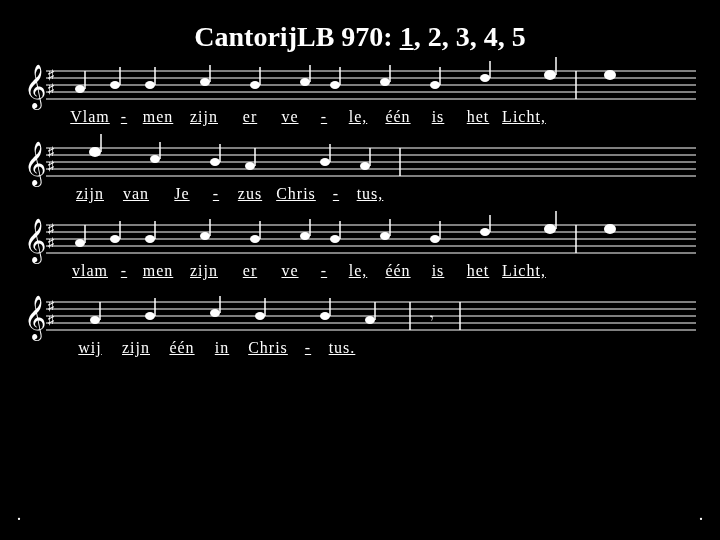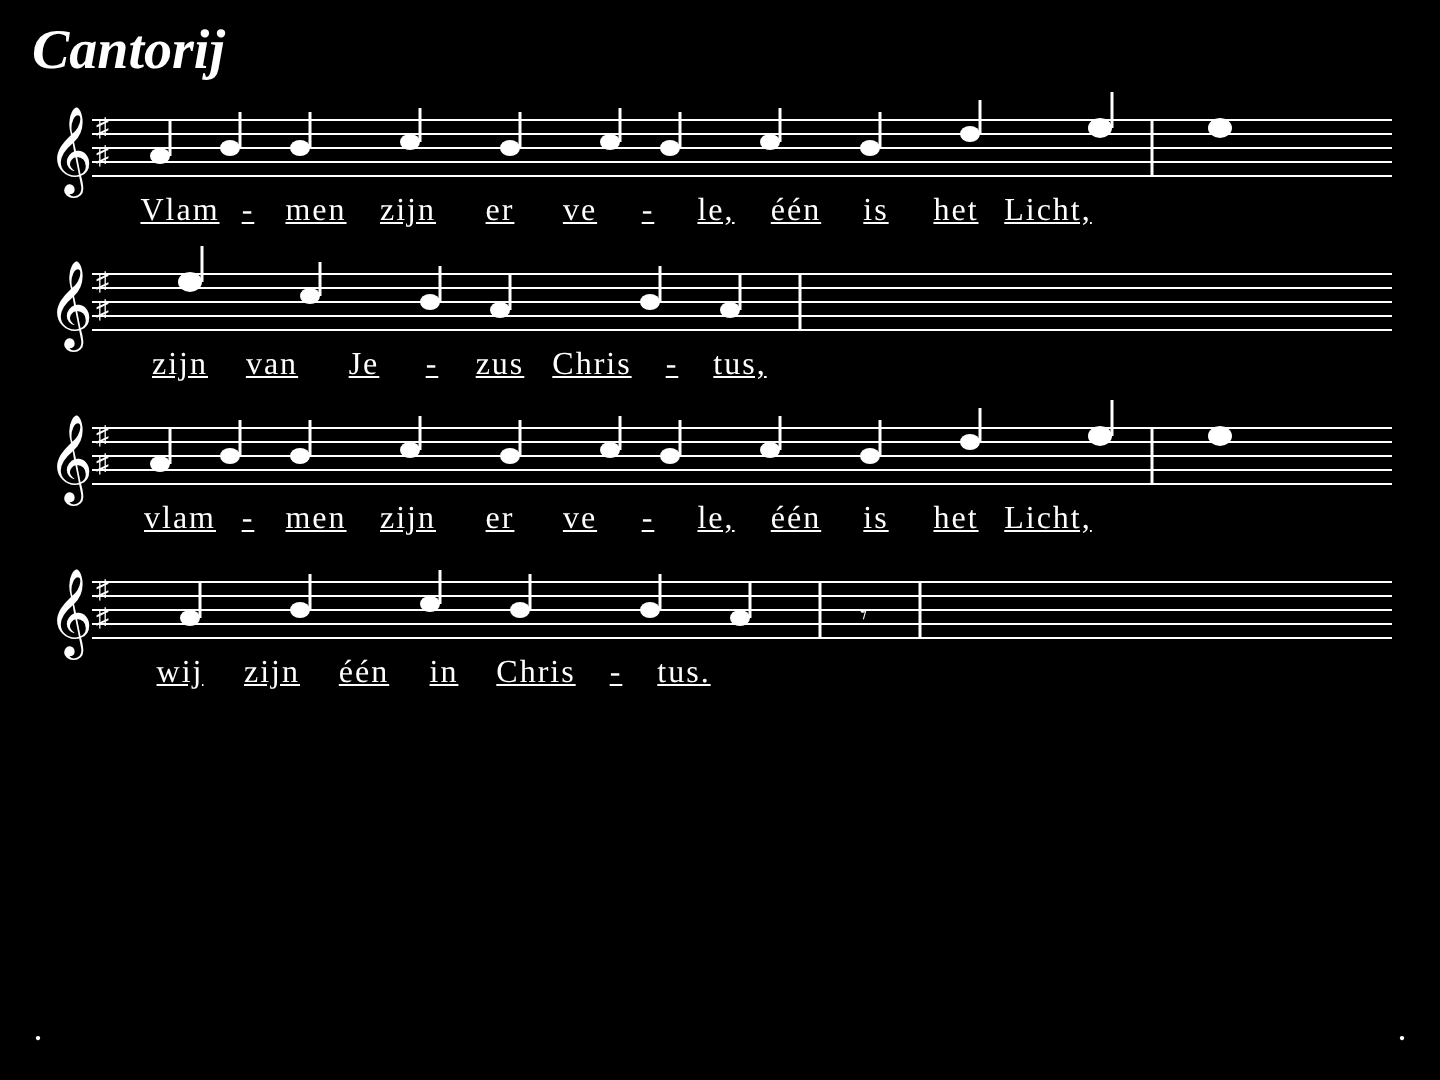--- a/index.html
+++ b/index.html
@@ -15,10 +15,9 @@
 
     .title-bar {
       display: flex;
-      justify-content: flex-start;
+      justify-content: center;
       align-items: flex-start;
-      padding: 10px 16px 0 16px;
-      font-style: italic;
+      padding: 21px 16px 0 16px;
     }
 
     .cantorij {

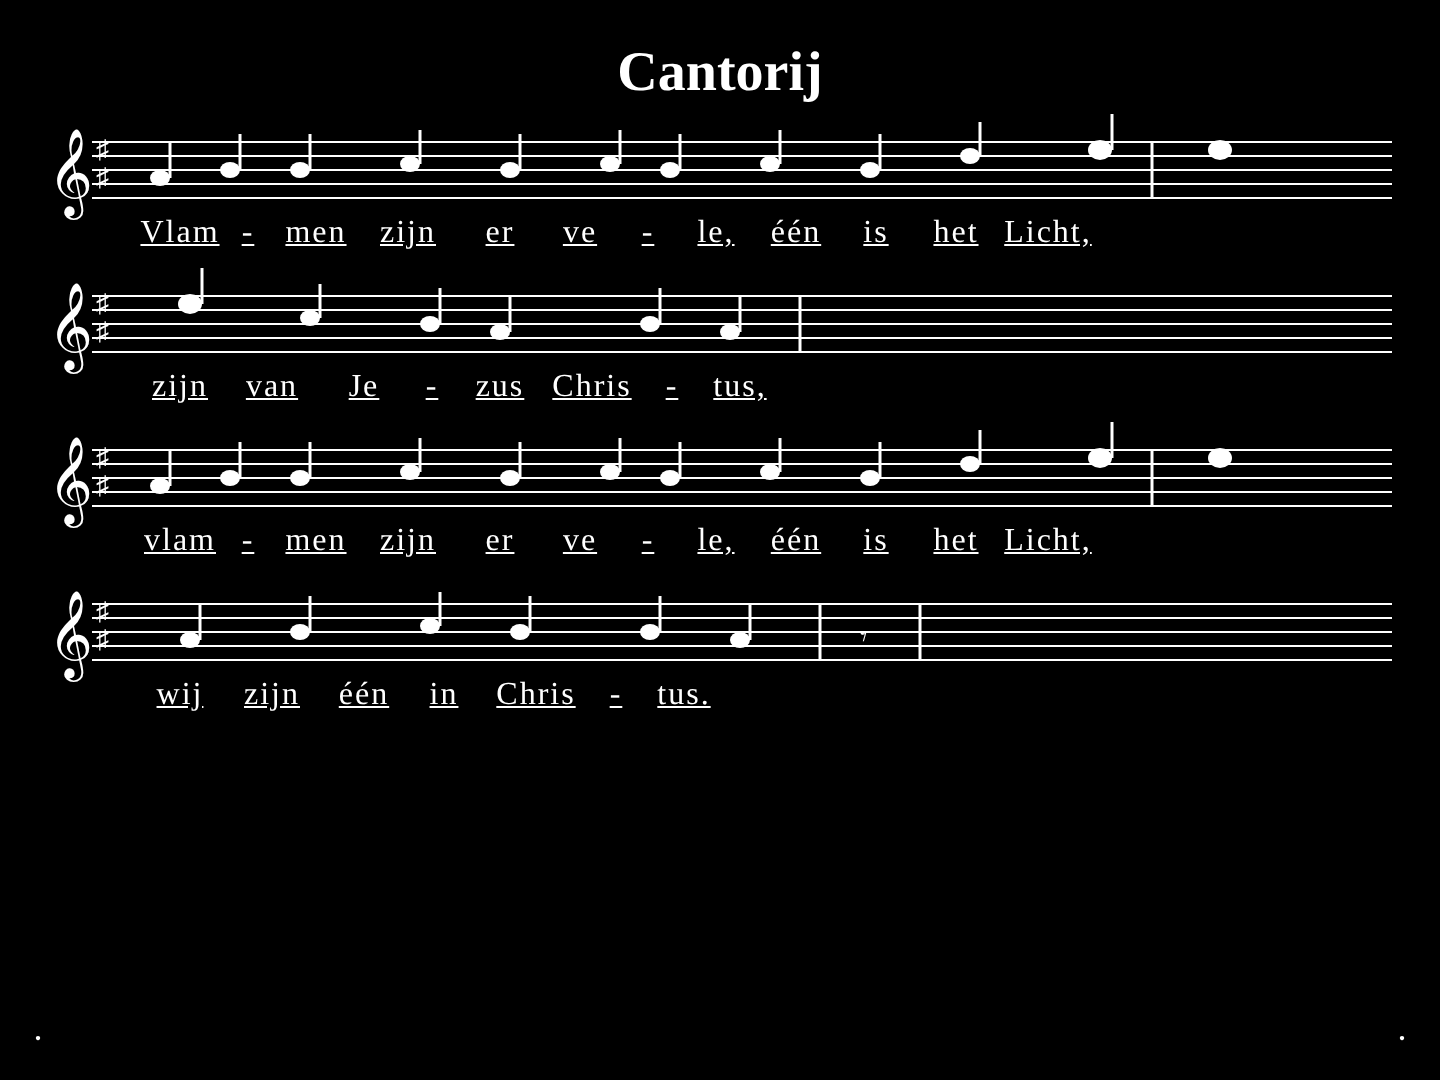--- a/index.html
+++ b/index.html
@@ -83,6 +83,9 @@
 
 <div class="title-bar">
   <span class="cantorij">Cantorij</span>
+  <span class="lb-title">
+    <span>LB 970: </span><span class="underline">1</span><span>, 2, 3, 4, 5</span>
+  </span>
 </div>
 
 <div class="score-area">

